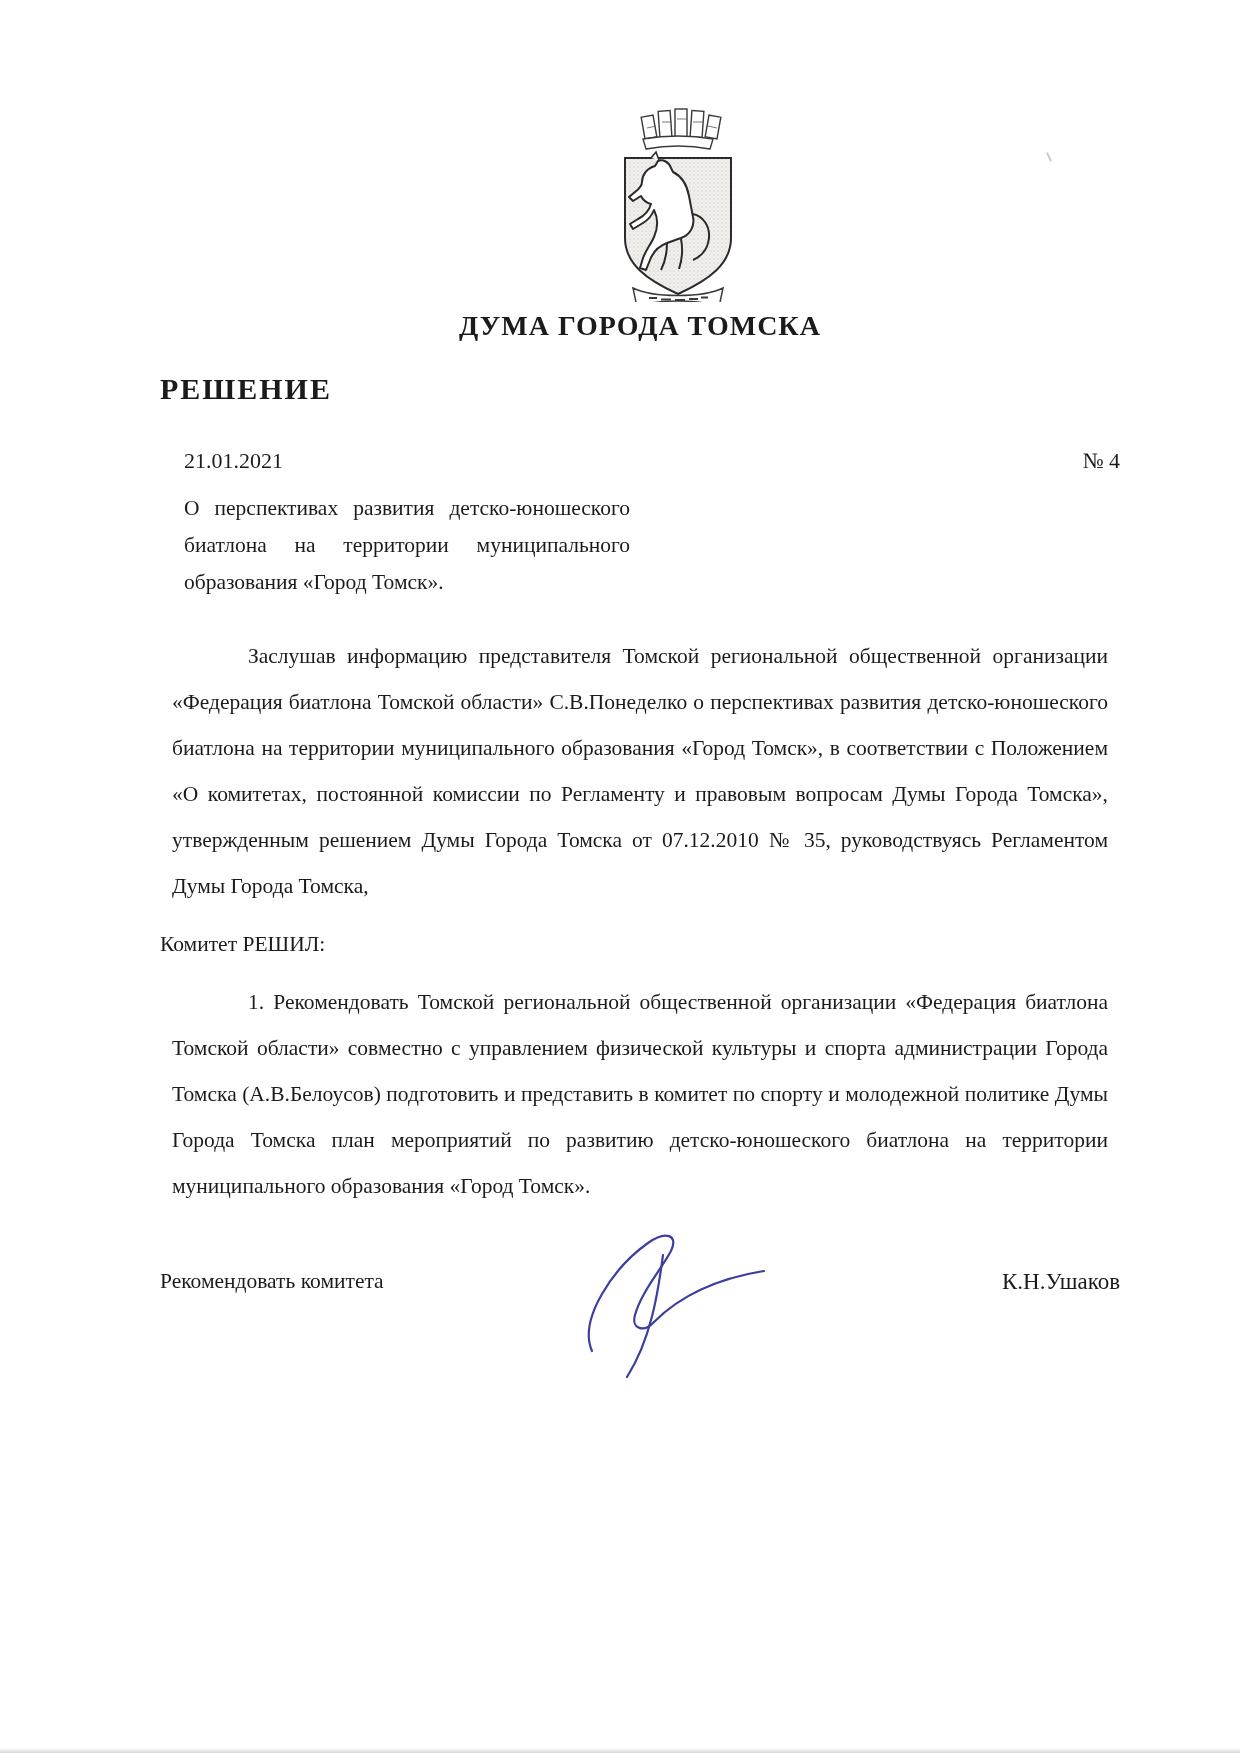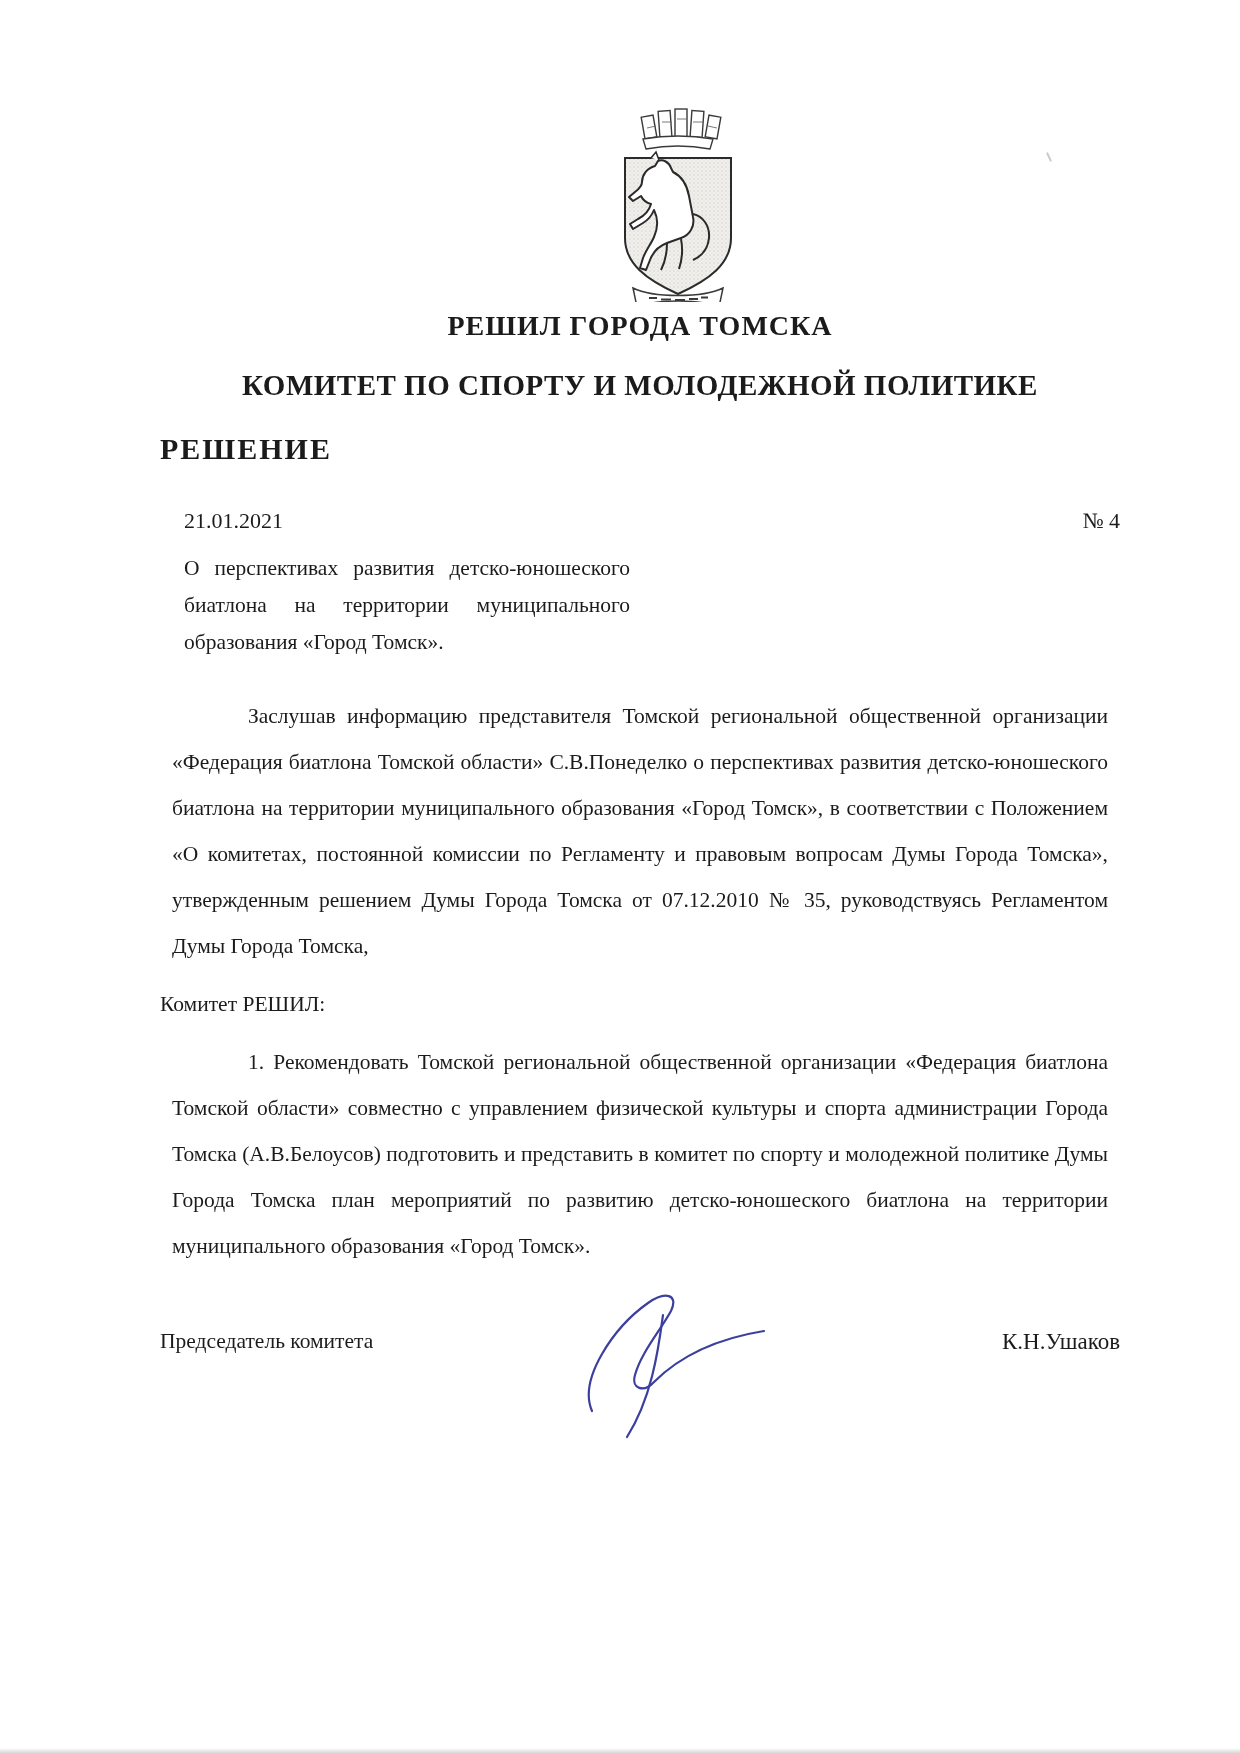--- a/index.html
+++ b/index.html
@@ -151,7 +151,7 @@
       </svg>
     </div>
 
-    <div class="org-title">РЕШИЛ ГОРОДА ТОМСКА</div>
+    <div class="org-title">ДУМА ГОРОДА ТОМСКА</div>
     <div class="committee-title">КОМИТЕТ ПО СПОРТУ И МОЛОДЕЖНОЙ ПОЛИТИКЕ</div>
     <div class="doc-type">РЕШЕНИЕ</div>
 

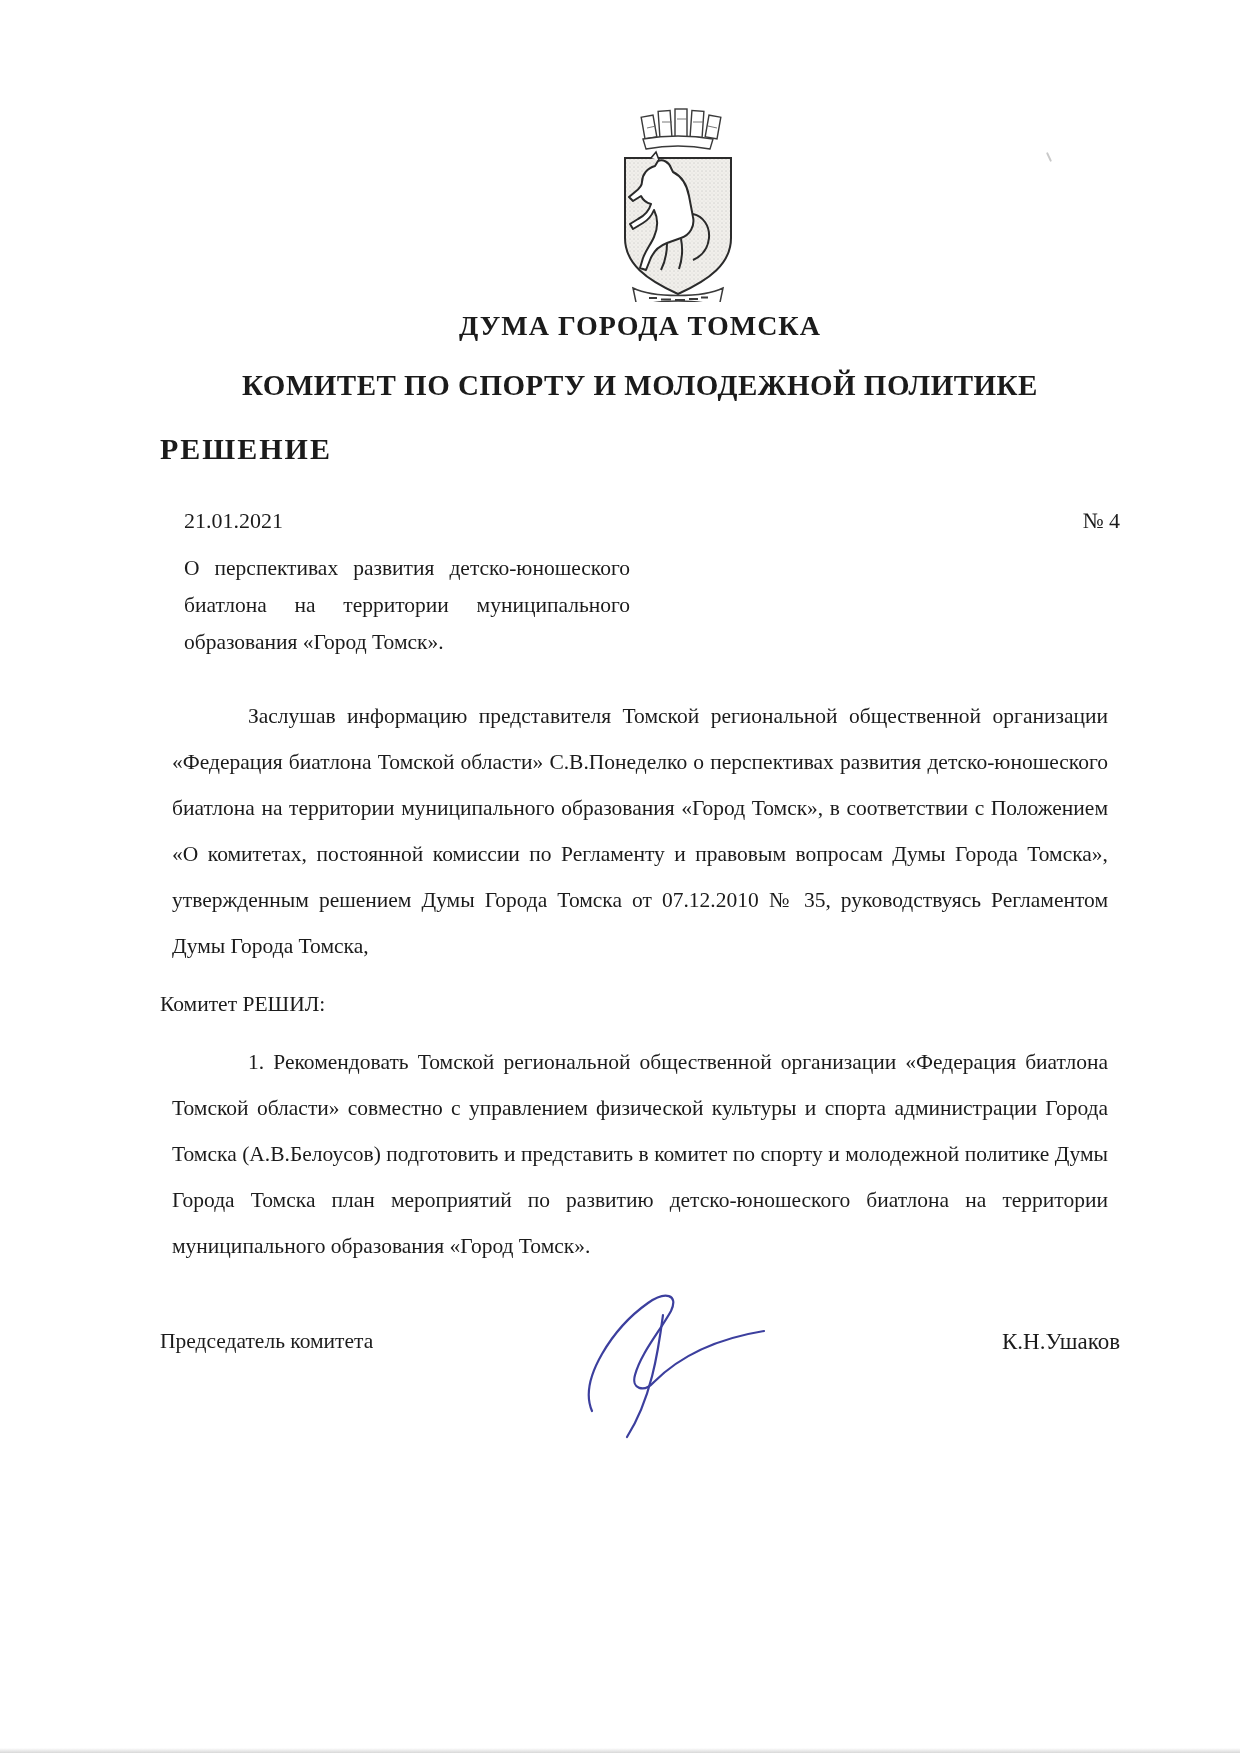--- a/index.html
+++ b/index.html
@@ -152,7 +152,6 @@
     </div>
 
     <div class="org-title">ДУМА ГОРОДА ТОМСКА</div>
-    <div class="committee-title">КОМИТЕТ ПО СПОРТУ И МОЛОДЕЖНОЙ ПОЛИТИКЕ</div>
     <div class="doc-type">РЕШЕНИЕ</div>
 
     <div class="meta-row">

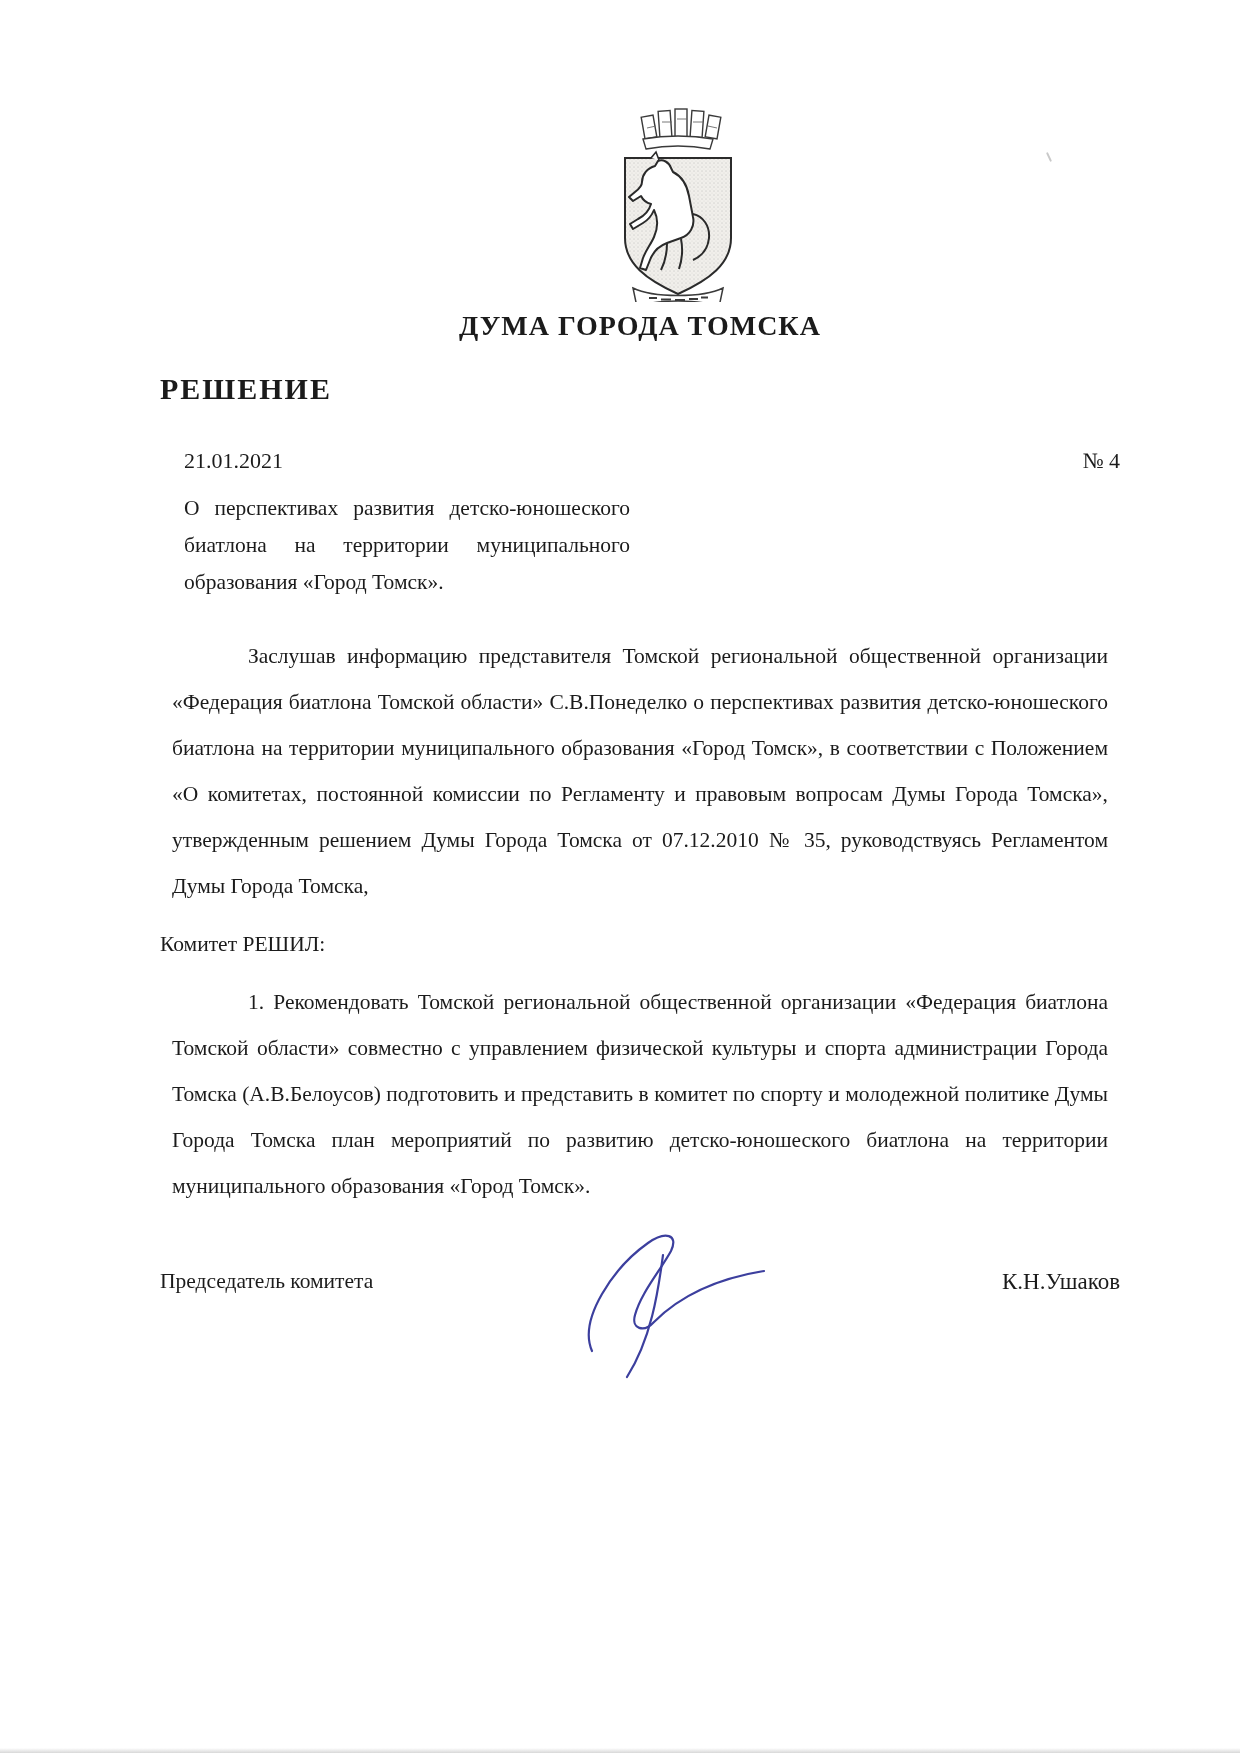--- a/index.html
+++ b/index.html
@@ -168,7 +168,7 @@
     <p class="body-par">1. Рекомендовать Томской региональной общественной организации «Федерация биатлона Томской области» совместно с управлением физической культуры и спорта администрации Города Томска (А.В.Белоусов) подготовить и представить в комитет по спорту и молодежной политике Думы Города Томска план мероприятий по развитию детско-юношеского биатлона на территории муниципального образования «Город Томск».</p>
 
     <div class="sig-row">
-      <span class="sig-title">Председатель комитета</span>
+      <span class="sig-title">Рекомендовать комитета</span>
 
       <svg class="sig-ink" width="250" height="175" viewBox="0 0 250 175" xmlns="http://www.w3.org/2000/svg">
         <g fill="none" stroke="#3c3f9e" stroke-width="2.2" stroke-linecap="round">

